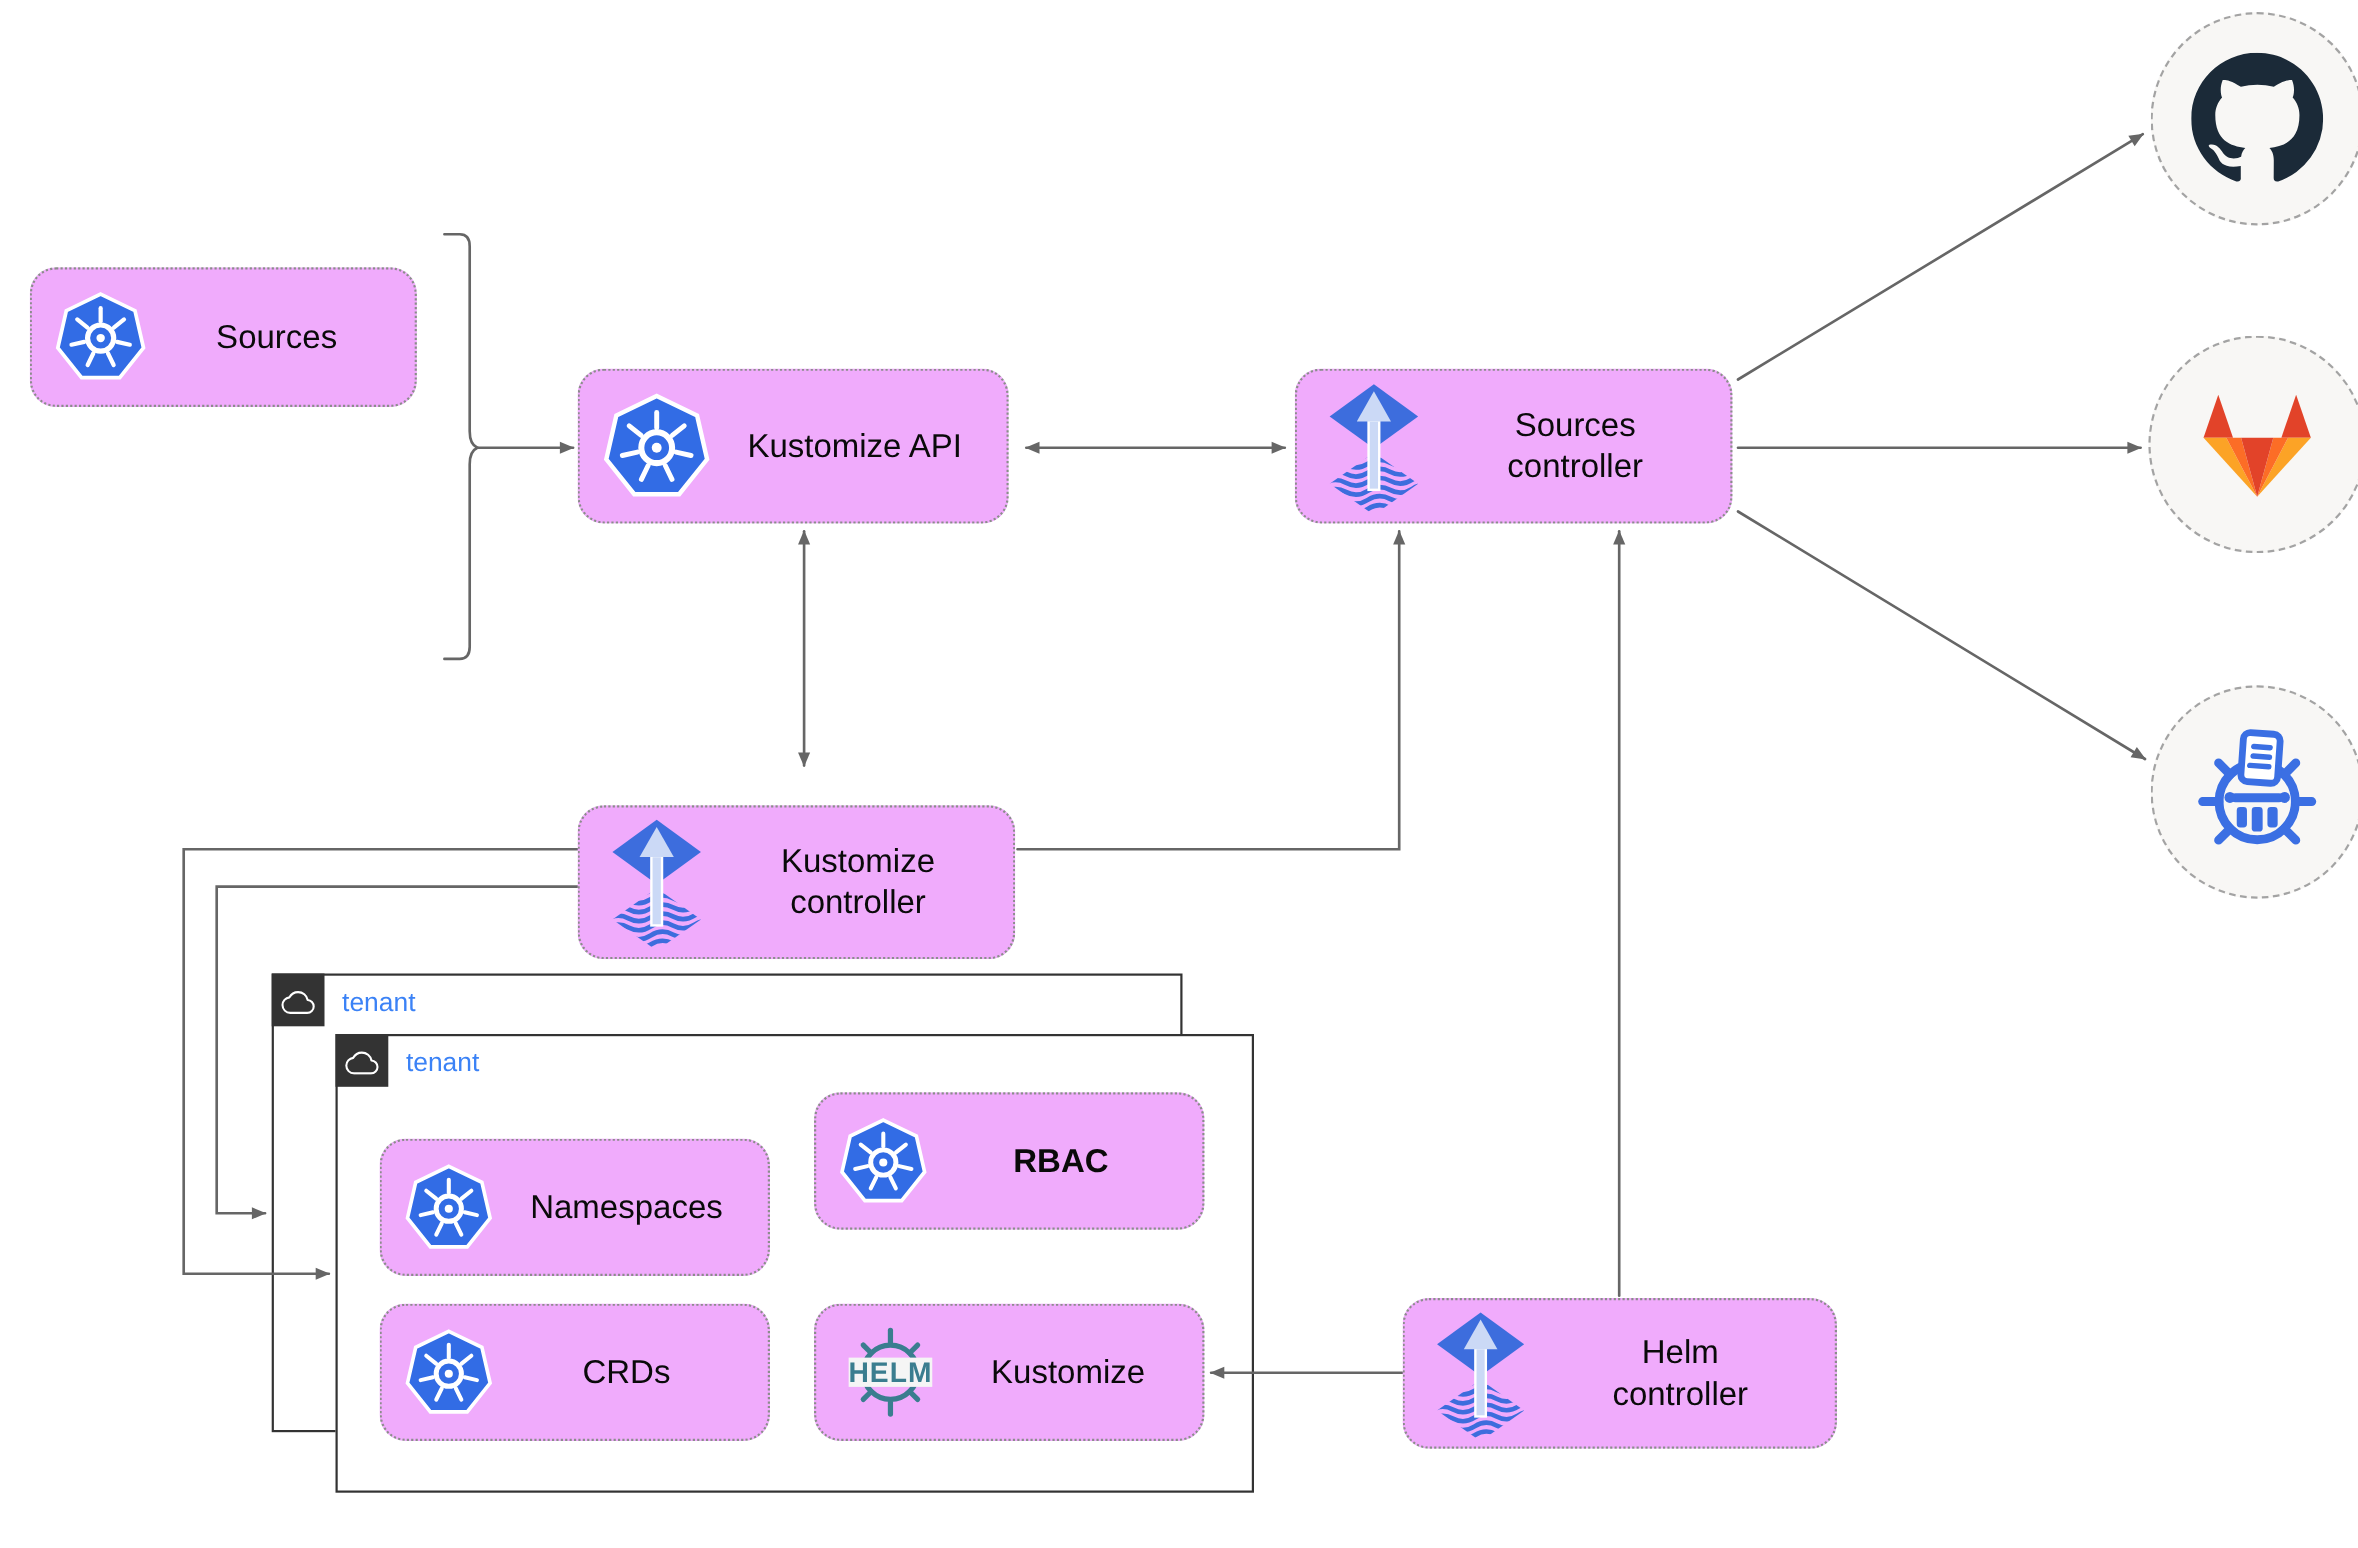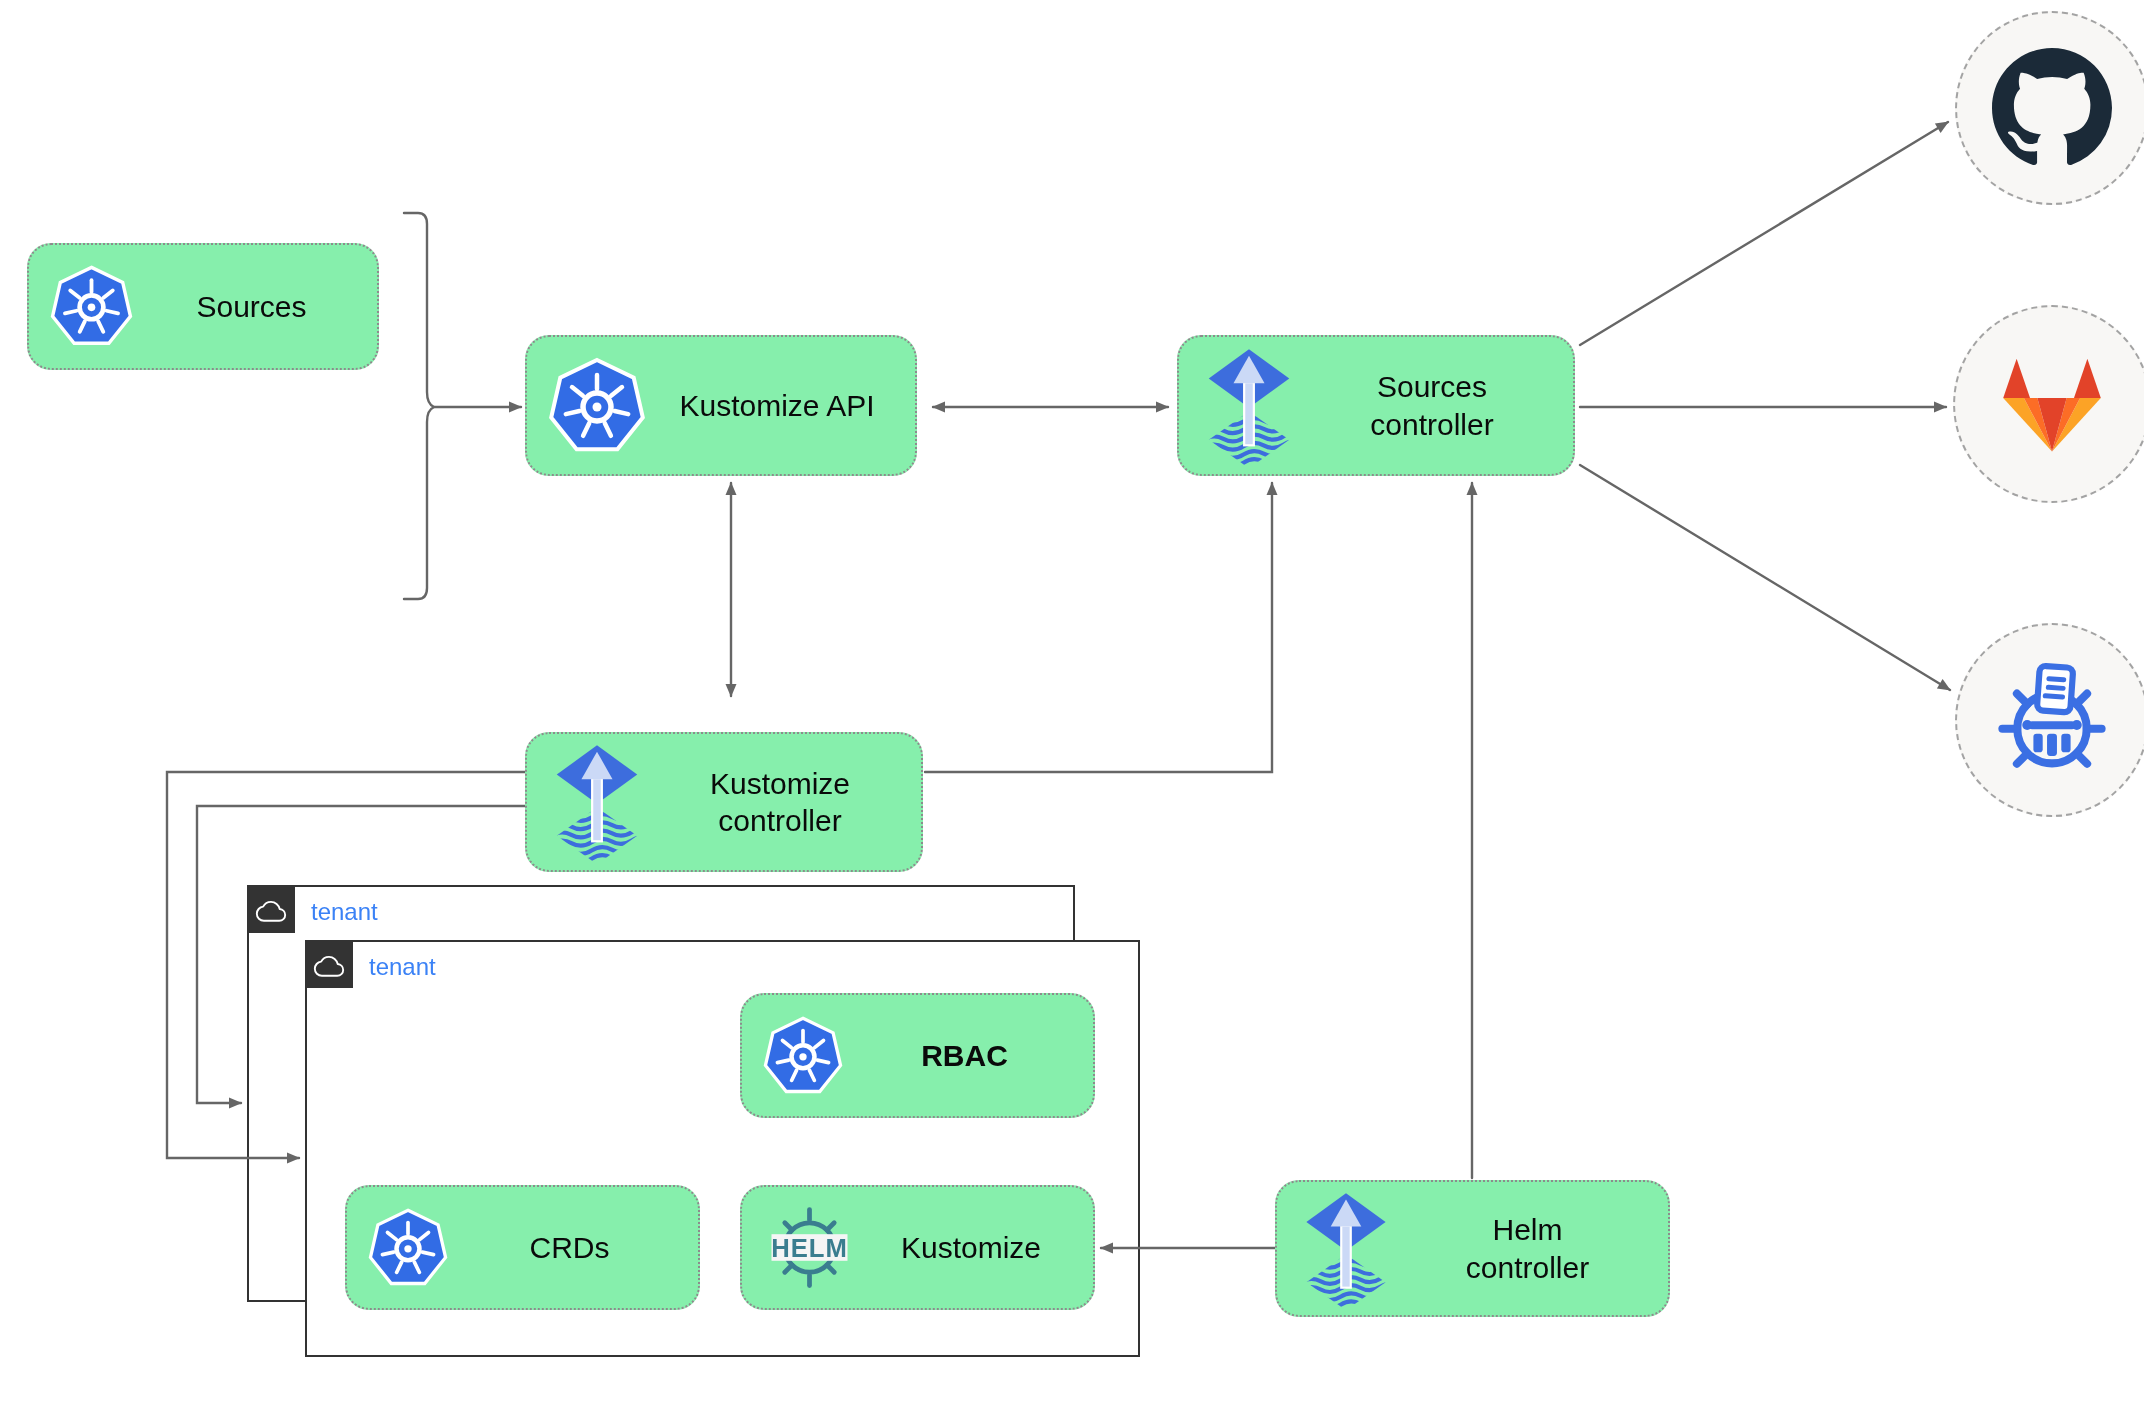--- a/index.html
+++ b/index.html
@@ -10,7 +10,7 @@
   .wires{position:absolute;left:0;top:0;z-index:3;pointer-events:none;}
   .node{
     position:absolute;z-index:4;display:flex;align-items:center;
-    background:#86efac;border:2px dotted #8c8c8c;border-radius:24px;box-sizing:border-box;
+    background:#f0abfc;border:2px dotted #8c8c8c;border-radius:24px;box-sizing:border-box;
   }
   .node .icon{margin-left:20px;flex:0 0 auto;}
   .node .label{flex:1;text-align:center;font-size:30px;line-height:1.25;white-space:pre-line;padding-right:8px;}

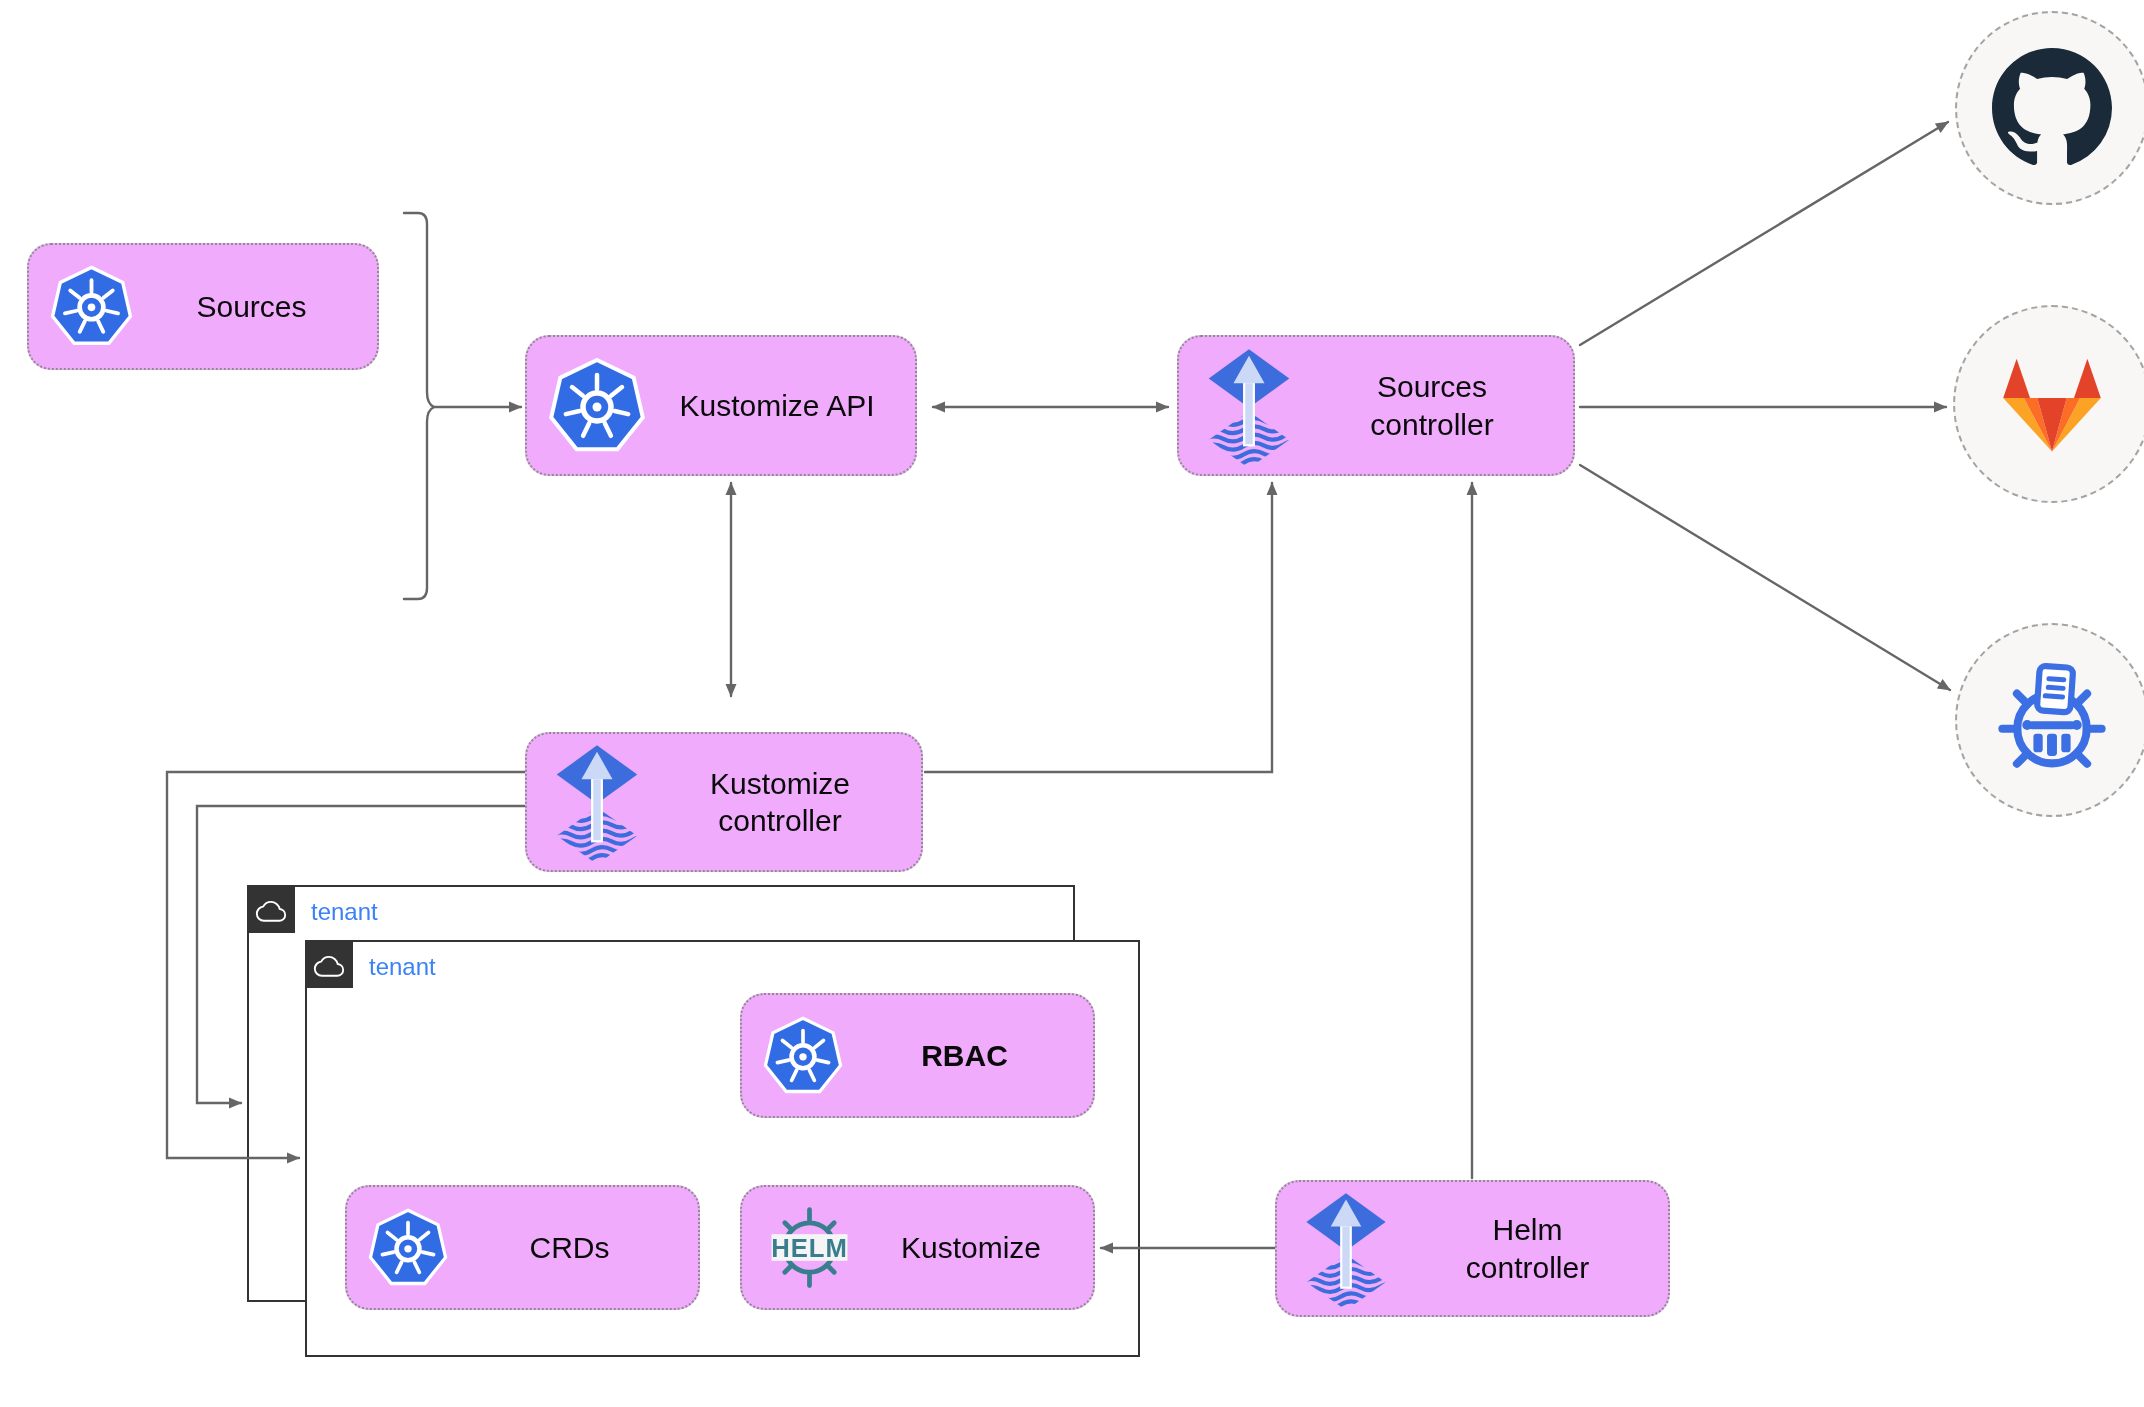--- a/index.html
+++ b/index.html
@@ -149,6 +149,12 @@
 controller</div>
   </div>
 
+  <div class="node" style="left:345px;top:1035px;width:355px;height:125px;">
+    <svg class="icon" width="82" height="82">
+        <use href="#k8s"></use>
+      </svg>
+    <div class="label">Namespaces</div>
+  </div>
 
   <div class="node" style="left:740px;top:993px;width:355px;height:125px;font-weight:bold;">
     <svg class="icon" width="82" height="82">

